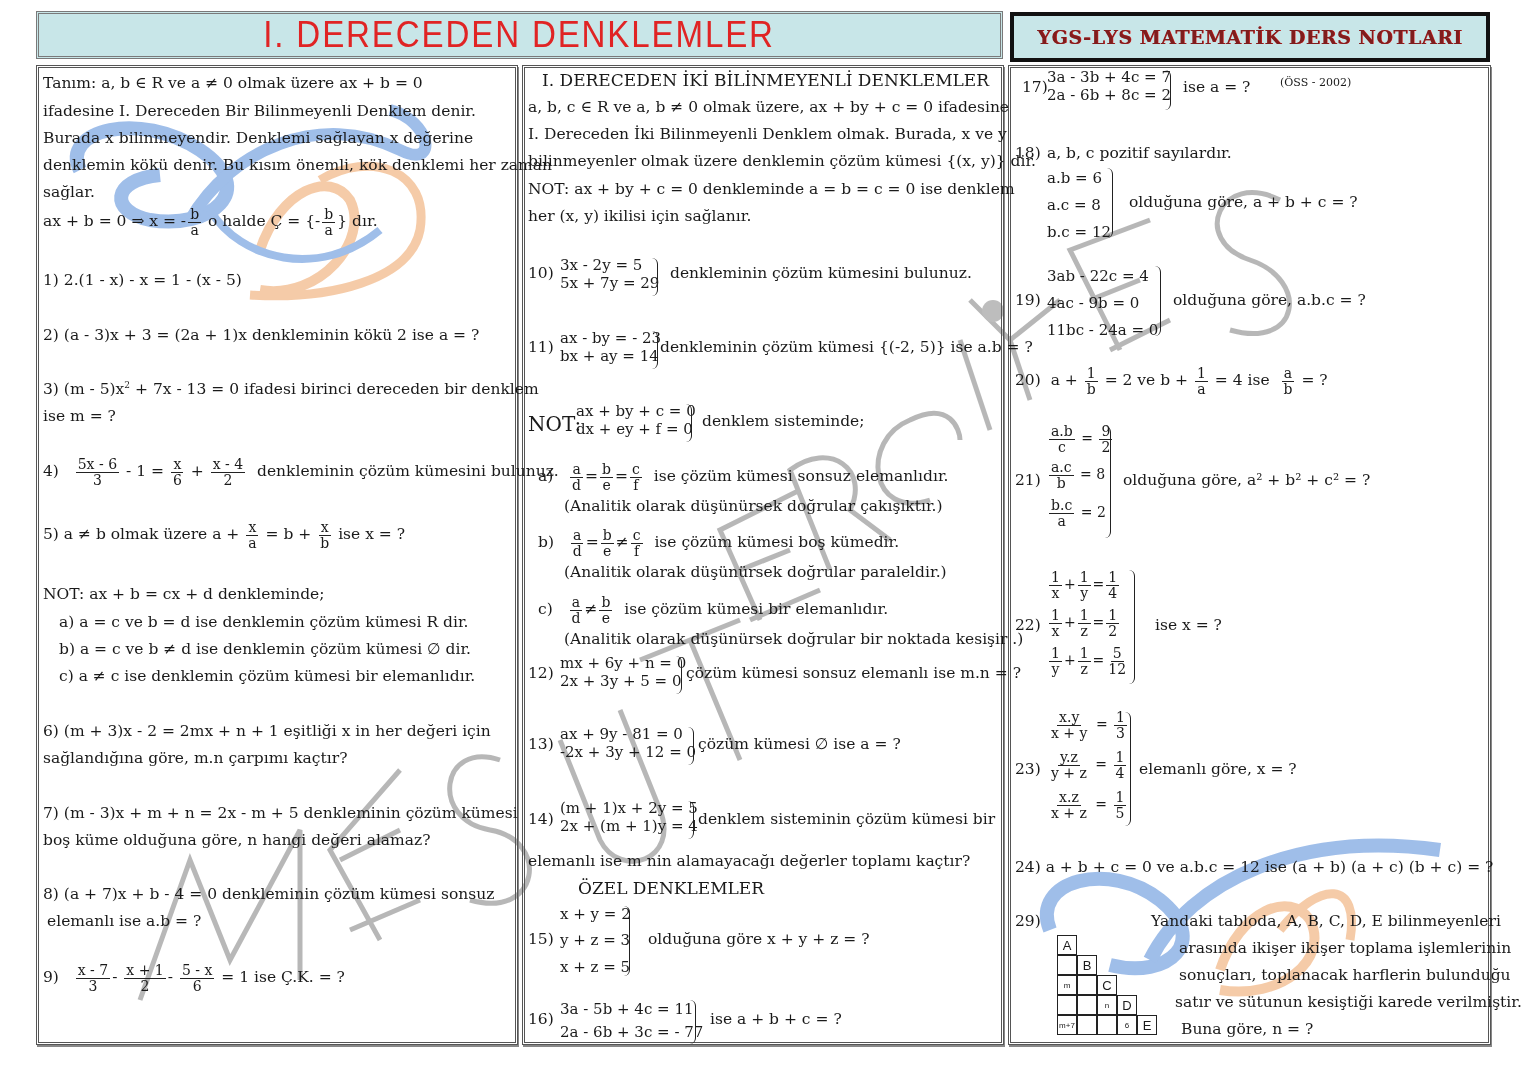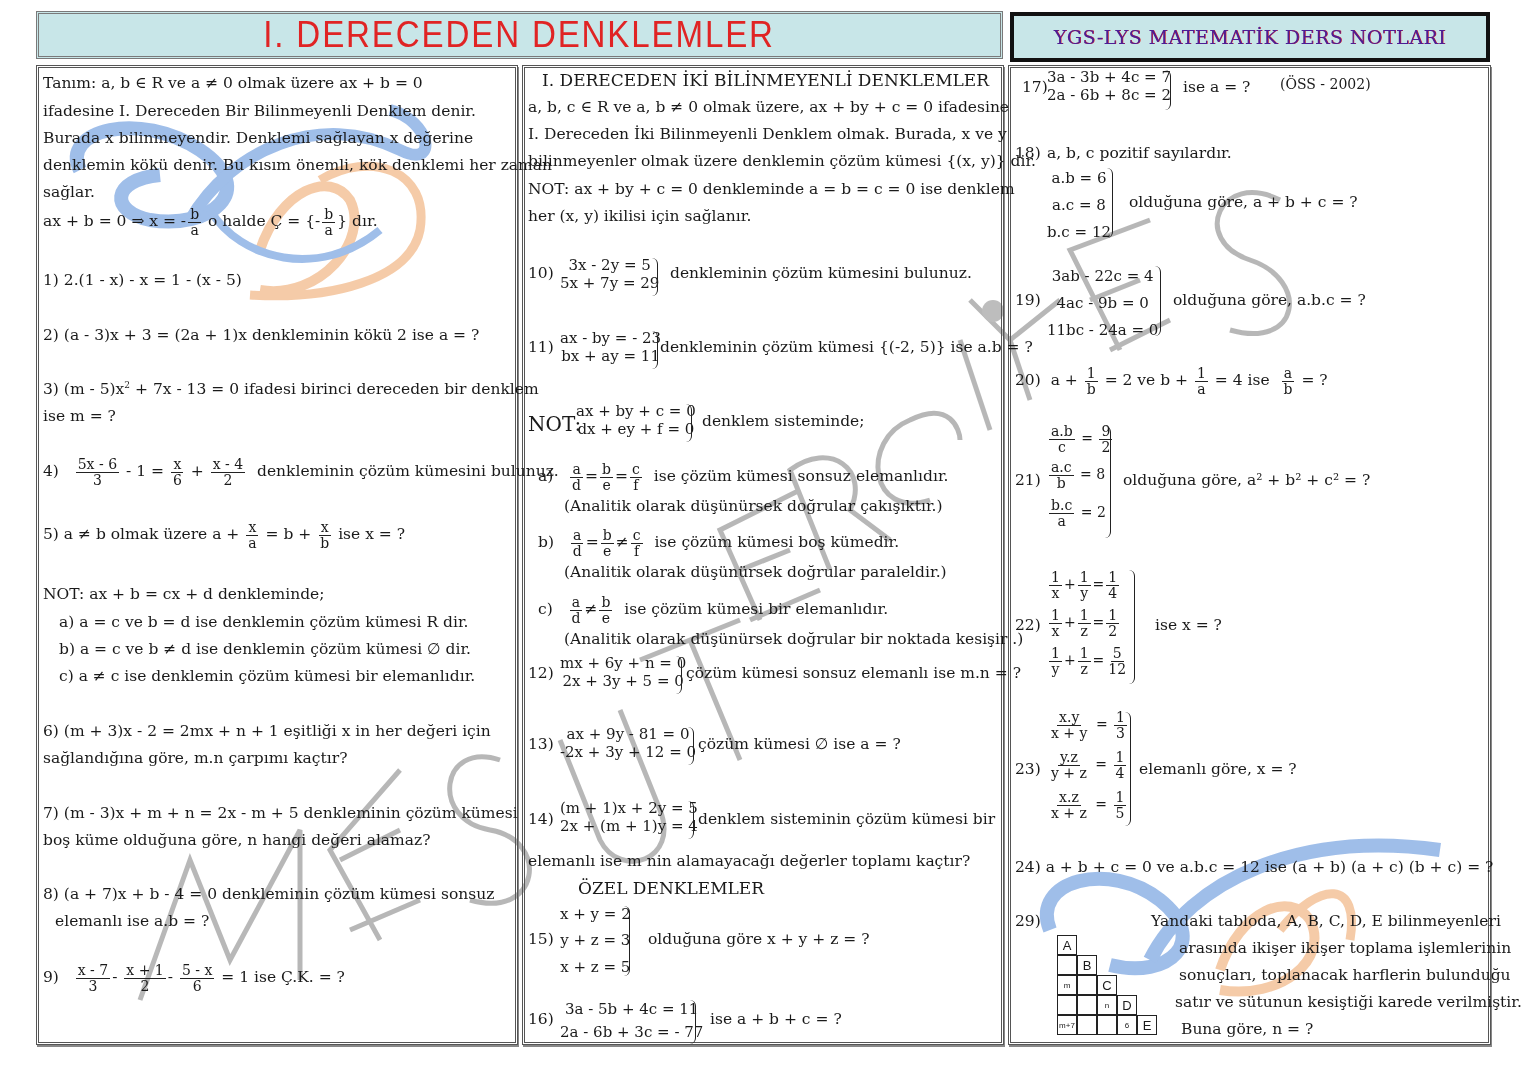--- a/index.html
+++ b/index.html
@@ -21,7 +21,7 @@
     display: flex; align-items: center; justify-content: center;
   }
   .brand-text {
-    font-family: "DejaVu Serif", serif; font-size: 19px; font-weight: normal; color: #4c1d95;
+    font-family: "DejaVu Serif", serif; font-size: 19px; font-weight: bold; color: #7f1d1d;
     letter-spacing: 0.5px; transform: scaleX(1.0);
     text-shadow: 0.5px 0 #e02424;
   }

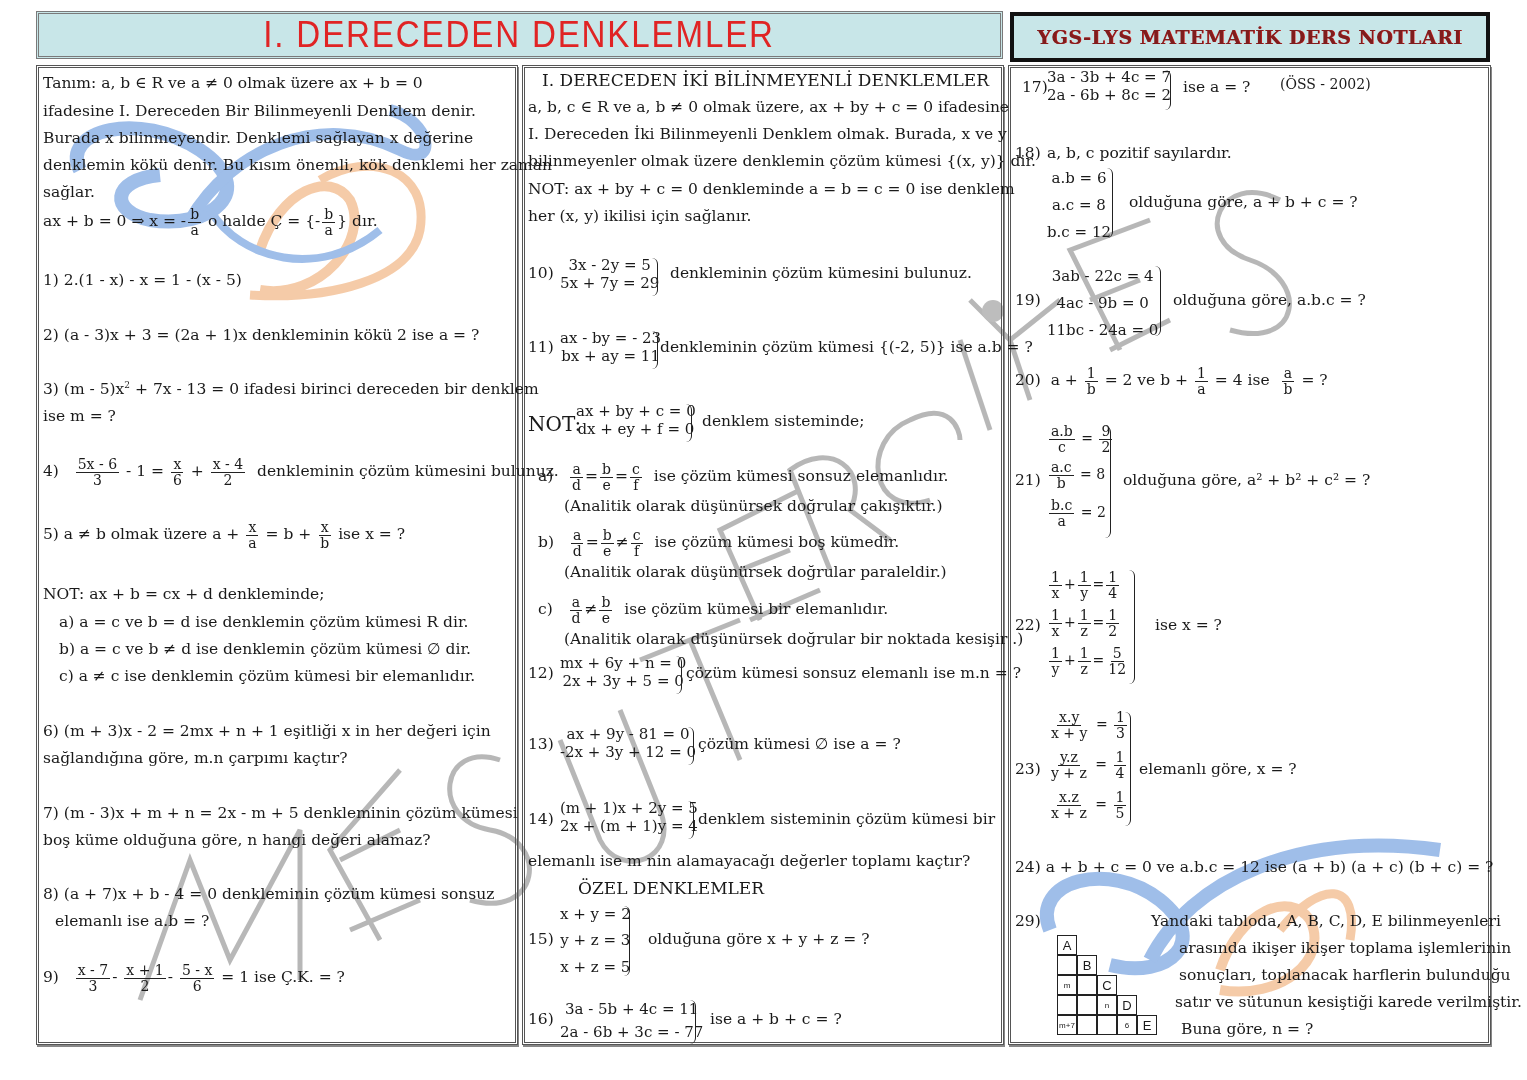--- a/index.html
+++ b/index.html
@@ -39,7 +39,7 @@
   .frac { display: inline-flex; flex-direction: column; align-items: center; vertical-align: middle; font-size: 14px; line-height: 1.05; margin: 0 2px; }
   .frac .n { border-bottom: 1px solid #222; padding: 0 2px; }
   .frac .d { padding: 0 2px; }
-  .sys { position: absolute; font-size: 15px; line-height: 1.2; text-align: center; }
+  .sys { position: absolute; font-size: 15px; line-height: 1.2; }
   .sys .row { white-space: nowrap; }
   .brace { position: absolute; border-right: 1.5px solid #222; border-radius: 0 6px 6px 0; width: 6px; }
   .heading { font-size: 17px; }

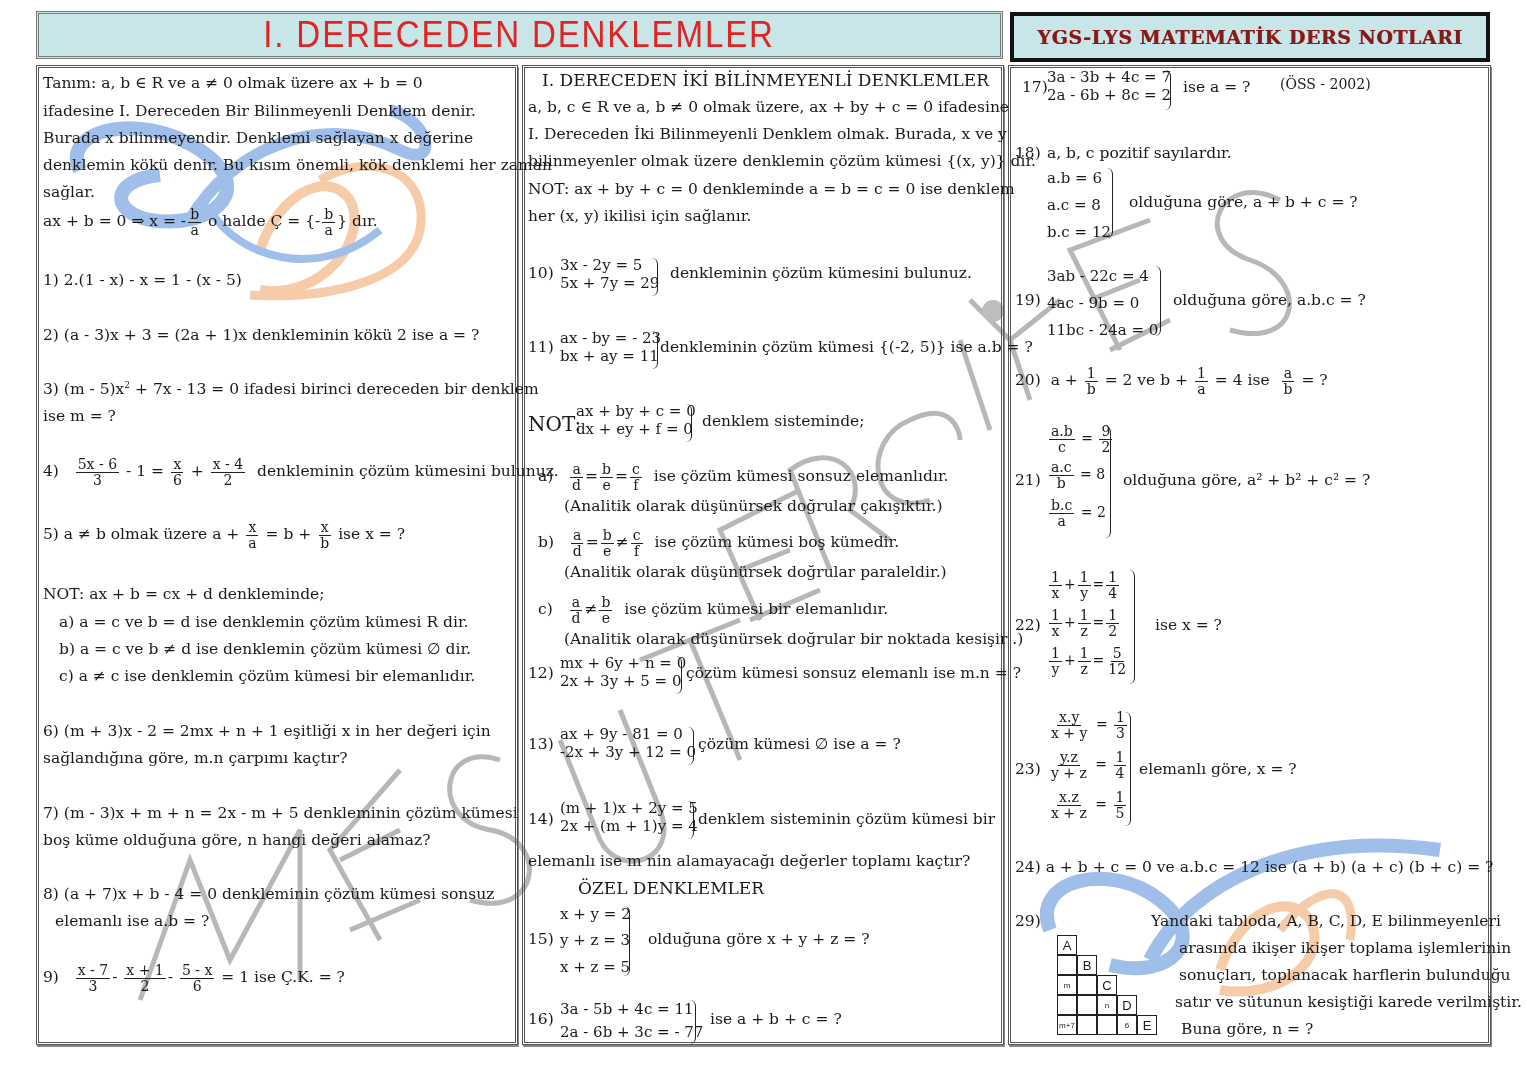--- a/index.html
+++ b/index.html
@@ -307,7 +307,7 @@
   </div>
   <div class="brace" style="top:0;left:150px;height:40px"></div>
   <div class="ln" style="top:8px;left:168px">ise    a = ?</div>
-  <div class="ln" style="top:6px;left:265px;font-size:14px">(ÖSS - 2002)</div>
+  <div class="ln" style="top:6px;left:265px;font-size:11px">(ÖSS - 2002)</div>
 
   <div class="ln" style="top:74px;left:0">18)</div>
   <div class="ln" style="top:74px;left:32px">a, b, c  pozitif sayılardır.</div>

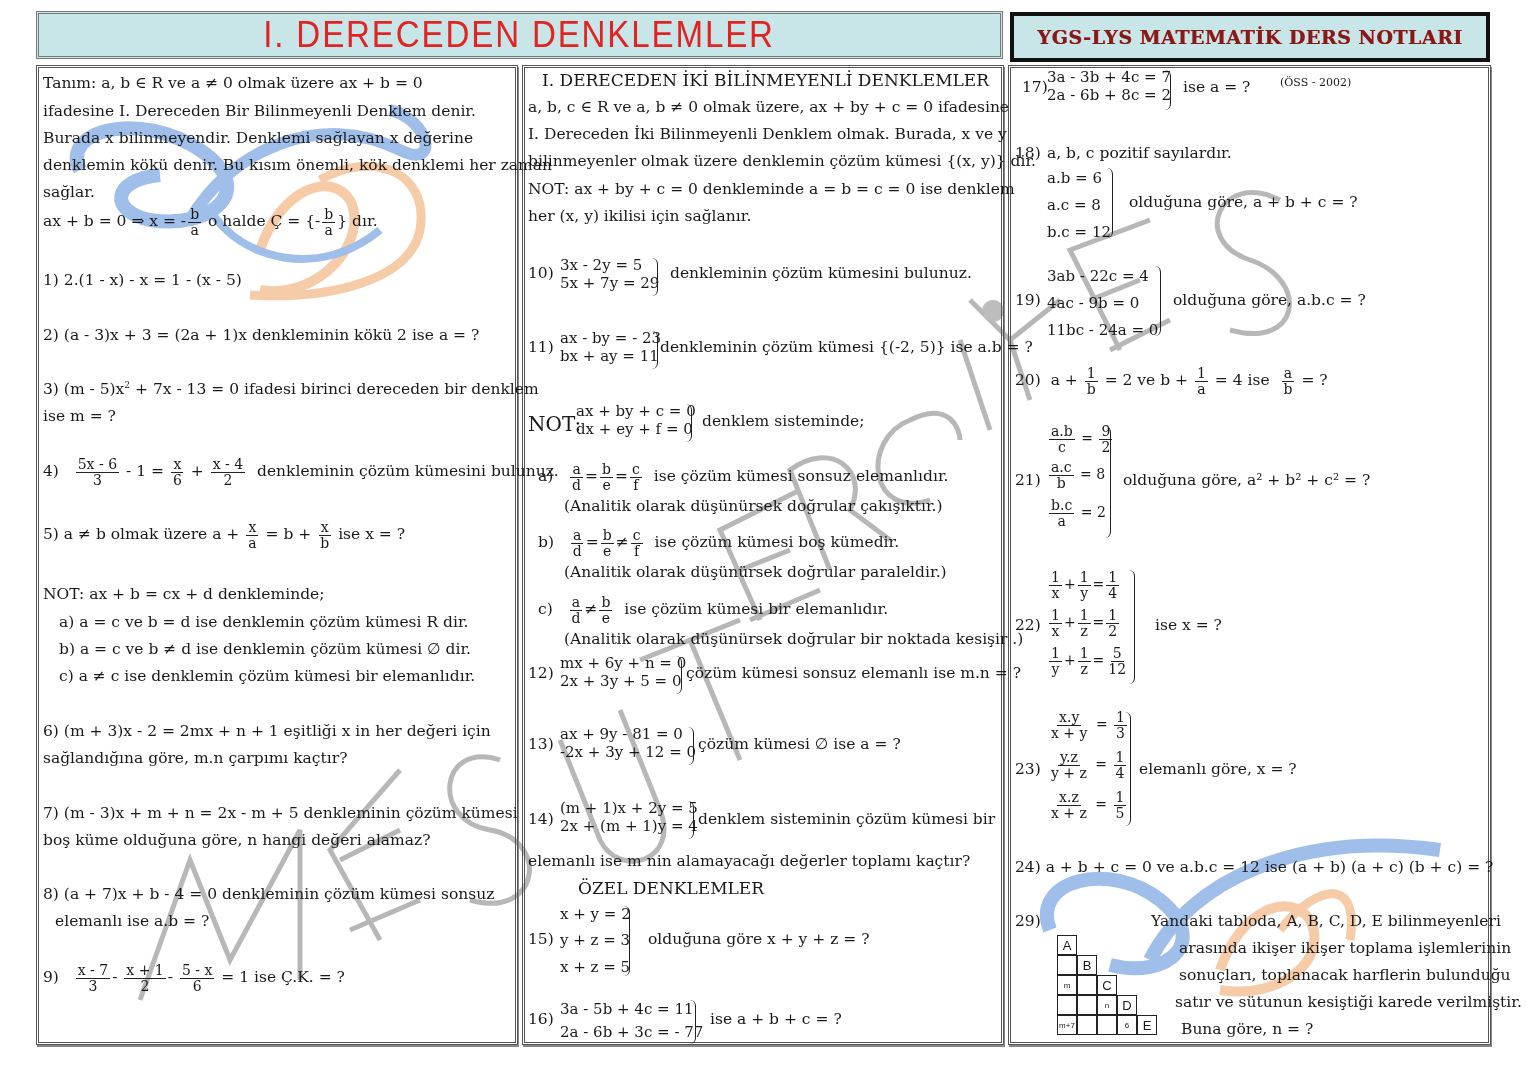--- a/index.html
+++ b/index.html
@@ -196,7 +196,7 @@
   <div class="ln" style="top:268px;left:0">11)</div>
   <div class="sys" style="top:259px;left:32px">
     <div class="row">ax - by = - 23</div>
-      <div class="row">bx + ay = 11</div>
+      <div class="row">bx + ay = 14</div>
   </div>
   <div class="brace" style="top:261px;left:124px;height:38px"></div>
   <div class="ln" style="top:268px;left:132px">denkleminin çözüm kümesi {(-2, 5)} ise a.b = ?</div>

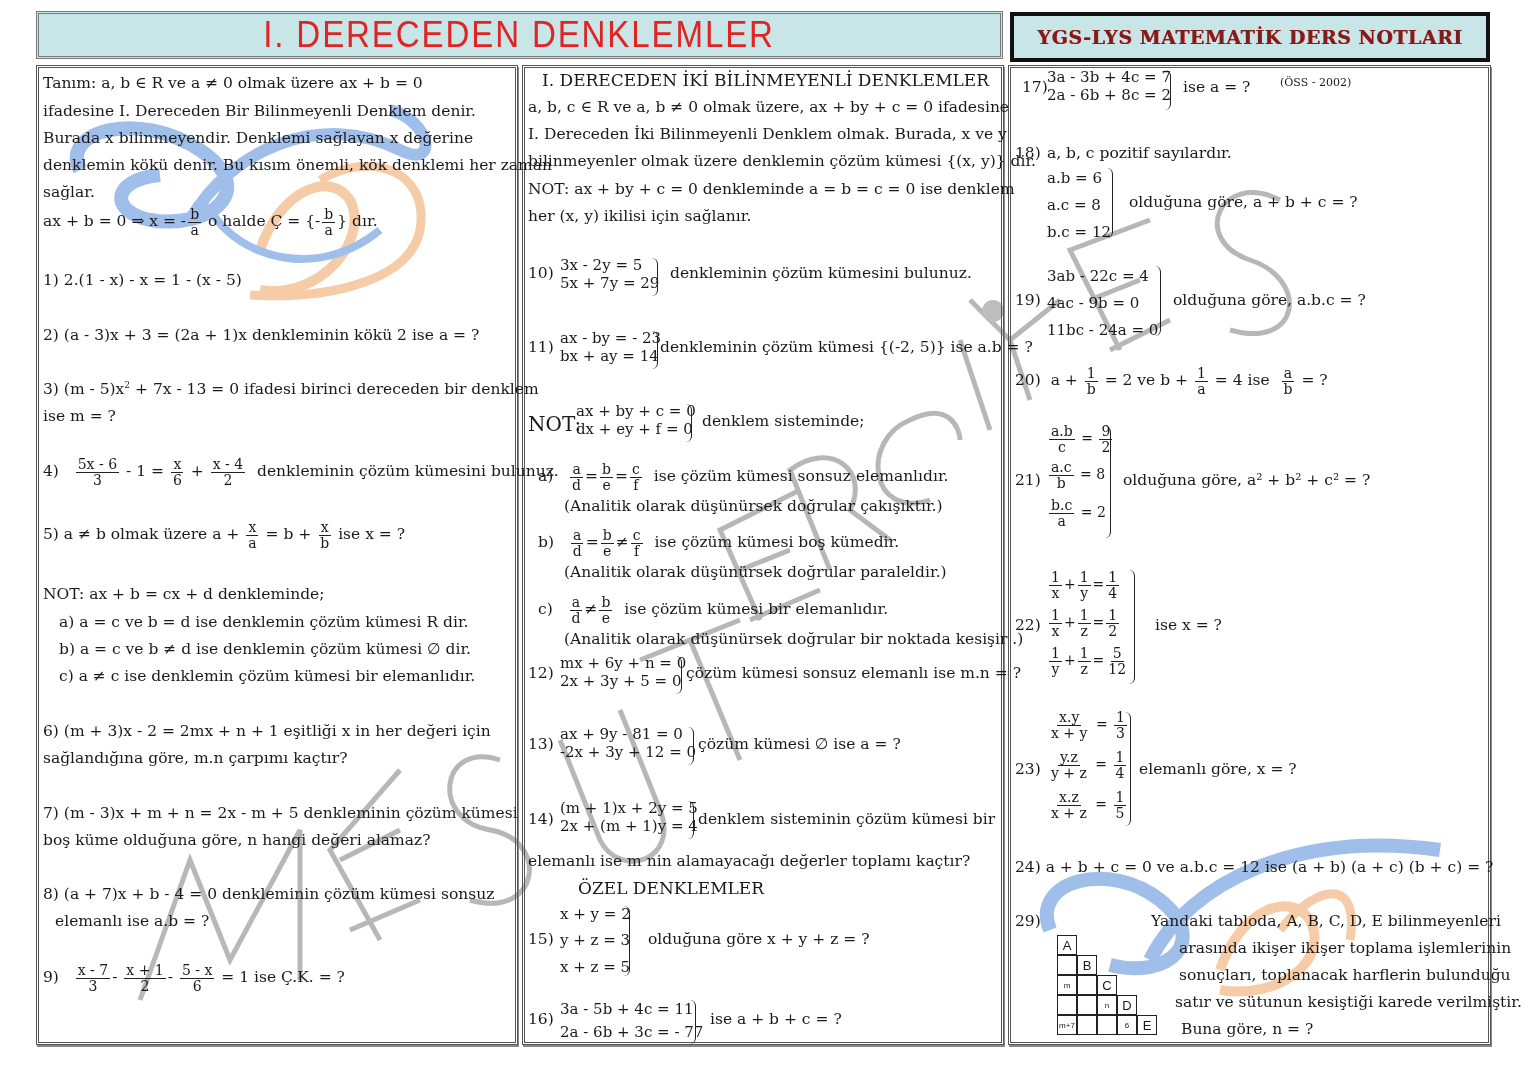--- a/index.html
+++ b/index.html
@@ -157,7 +157,7 @@
   <div class="ln" style="top:734px;left:0">7)   (m - 3)x + m + n = 2x - m + 5   denkleminin çözüm kümesi</div>
   <div class="ln" style="top:761px;left:0">boş küme olduğuna göre, n  hangi değeri alamaz?</div>
   <div class="ln" style="top:815px;left:0">8)   (a + 7)x + b - 4 = 0   denkleminin çözüm kümesi sonsuz</div>
-  <div class="ln" style="top:842px;left:12px">elemanlı ise    a.b = ?</div>
+  <div class="ln" style="top:842px;left:4px">elemanlı ise    a.b = ?</div>
   <div class="ln" style="top:893px;left:0">
     <span>9)</span>&nbsp;&nbsp;
     <span class="frac">

